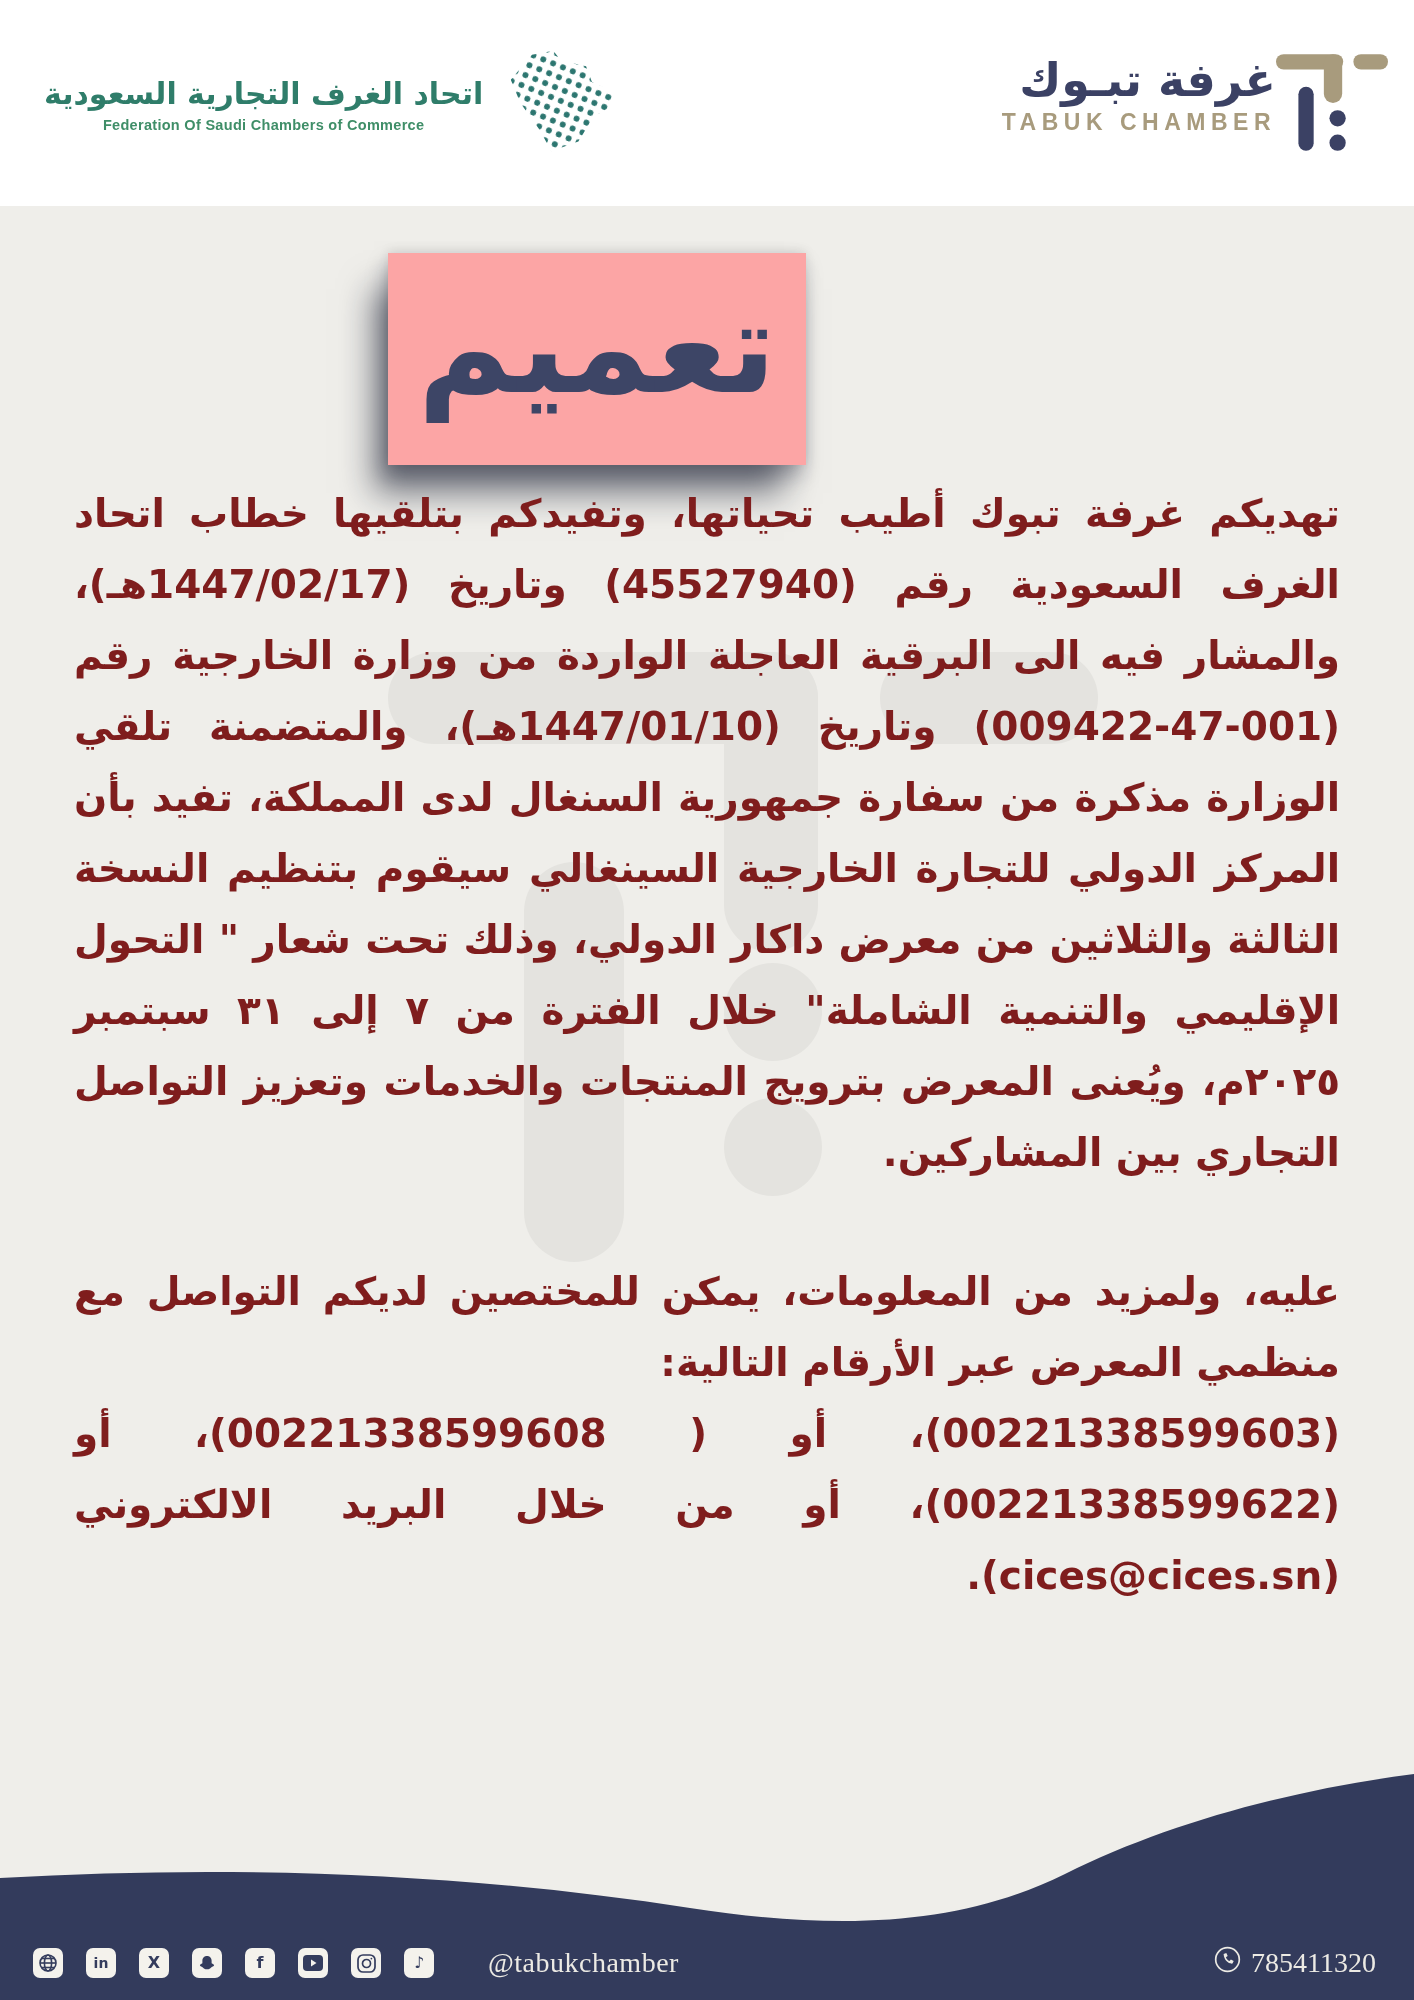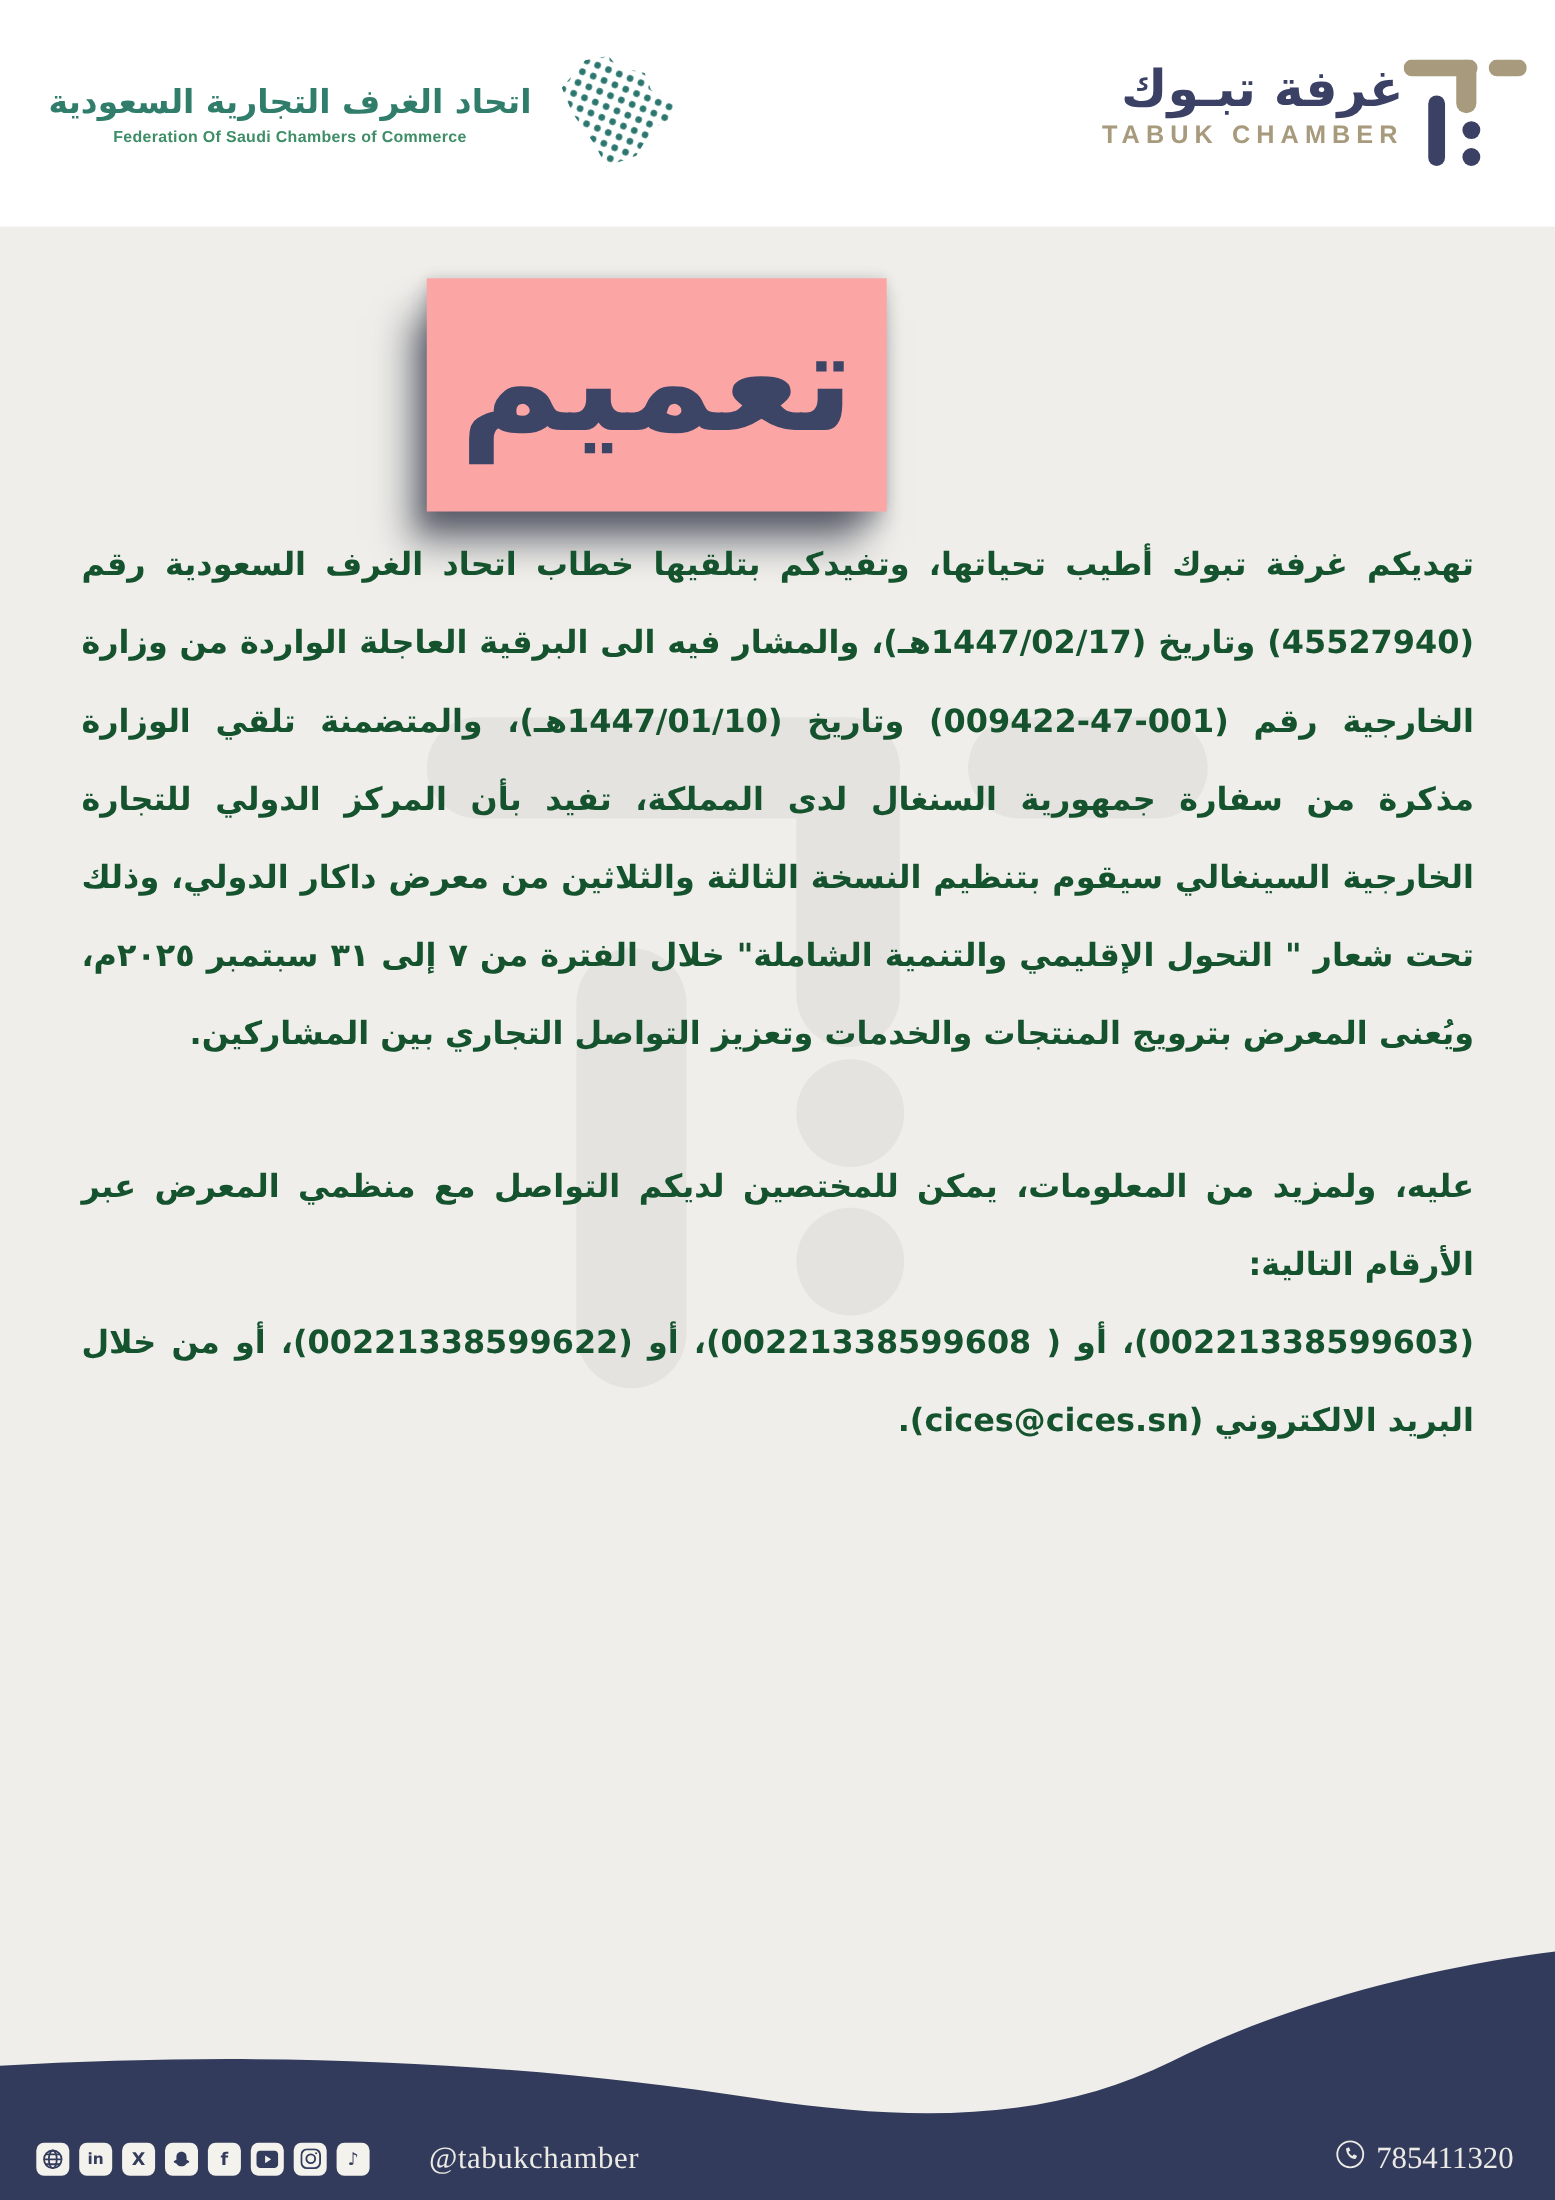--- a/index.html
+++ b/index.html
@@ -37,8 +37,8 @@
   
   .body-text {
     position:absolute; left:74px; right:74px; top:478px; z-index:2;
-    direction:rtl; text-align:justify; color:#14532d;
-    font-size:29px; font-weight:bold; line-height:71px;
+    direction:rtl; text-align:justify; color:#7f1d1d;
+    font-size:39px; font-weight:bold; line-height:71px;
   }
   .body-text p { margin:0; }
   .body-text .para-contact-intro { margin-top:68px; }

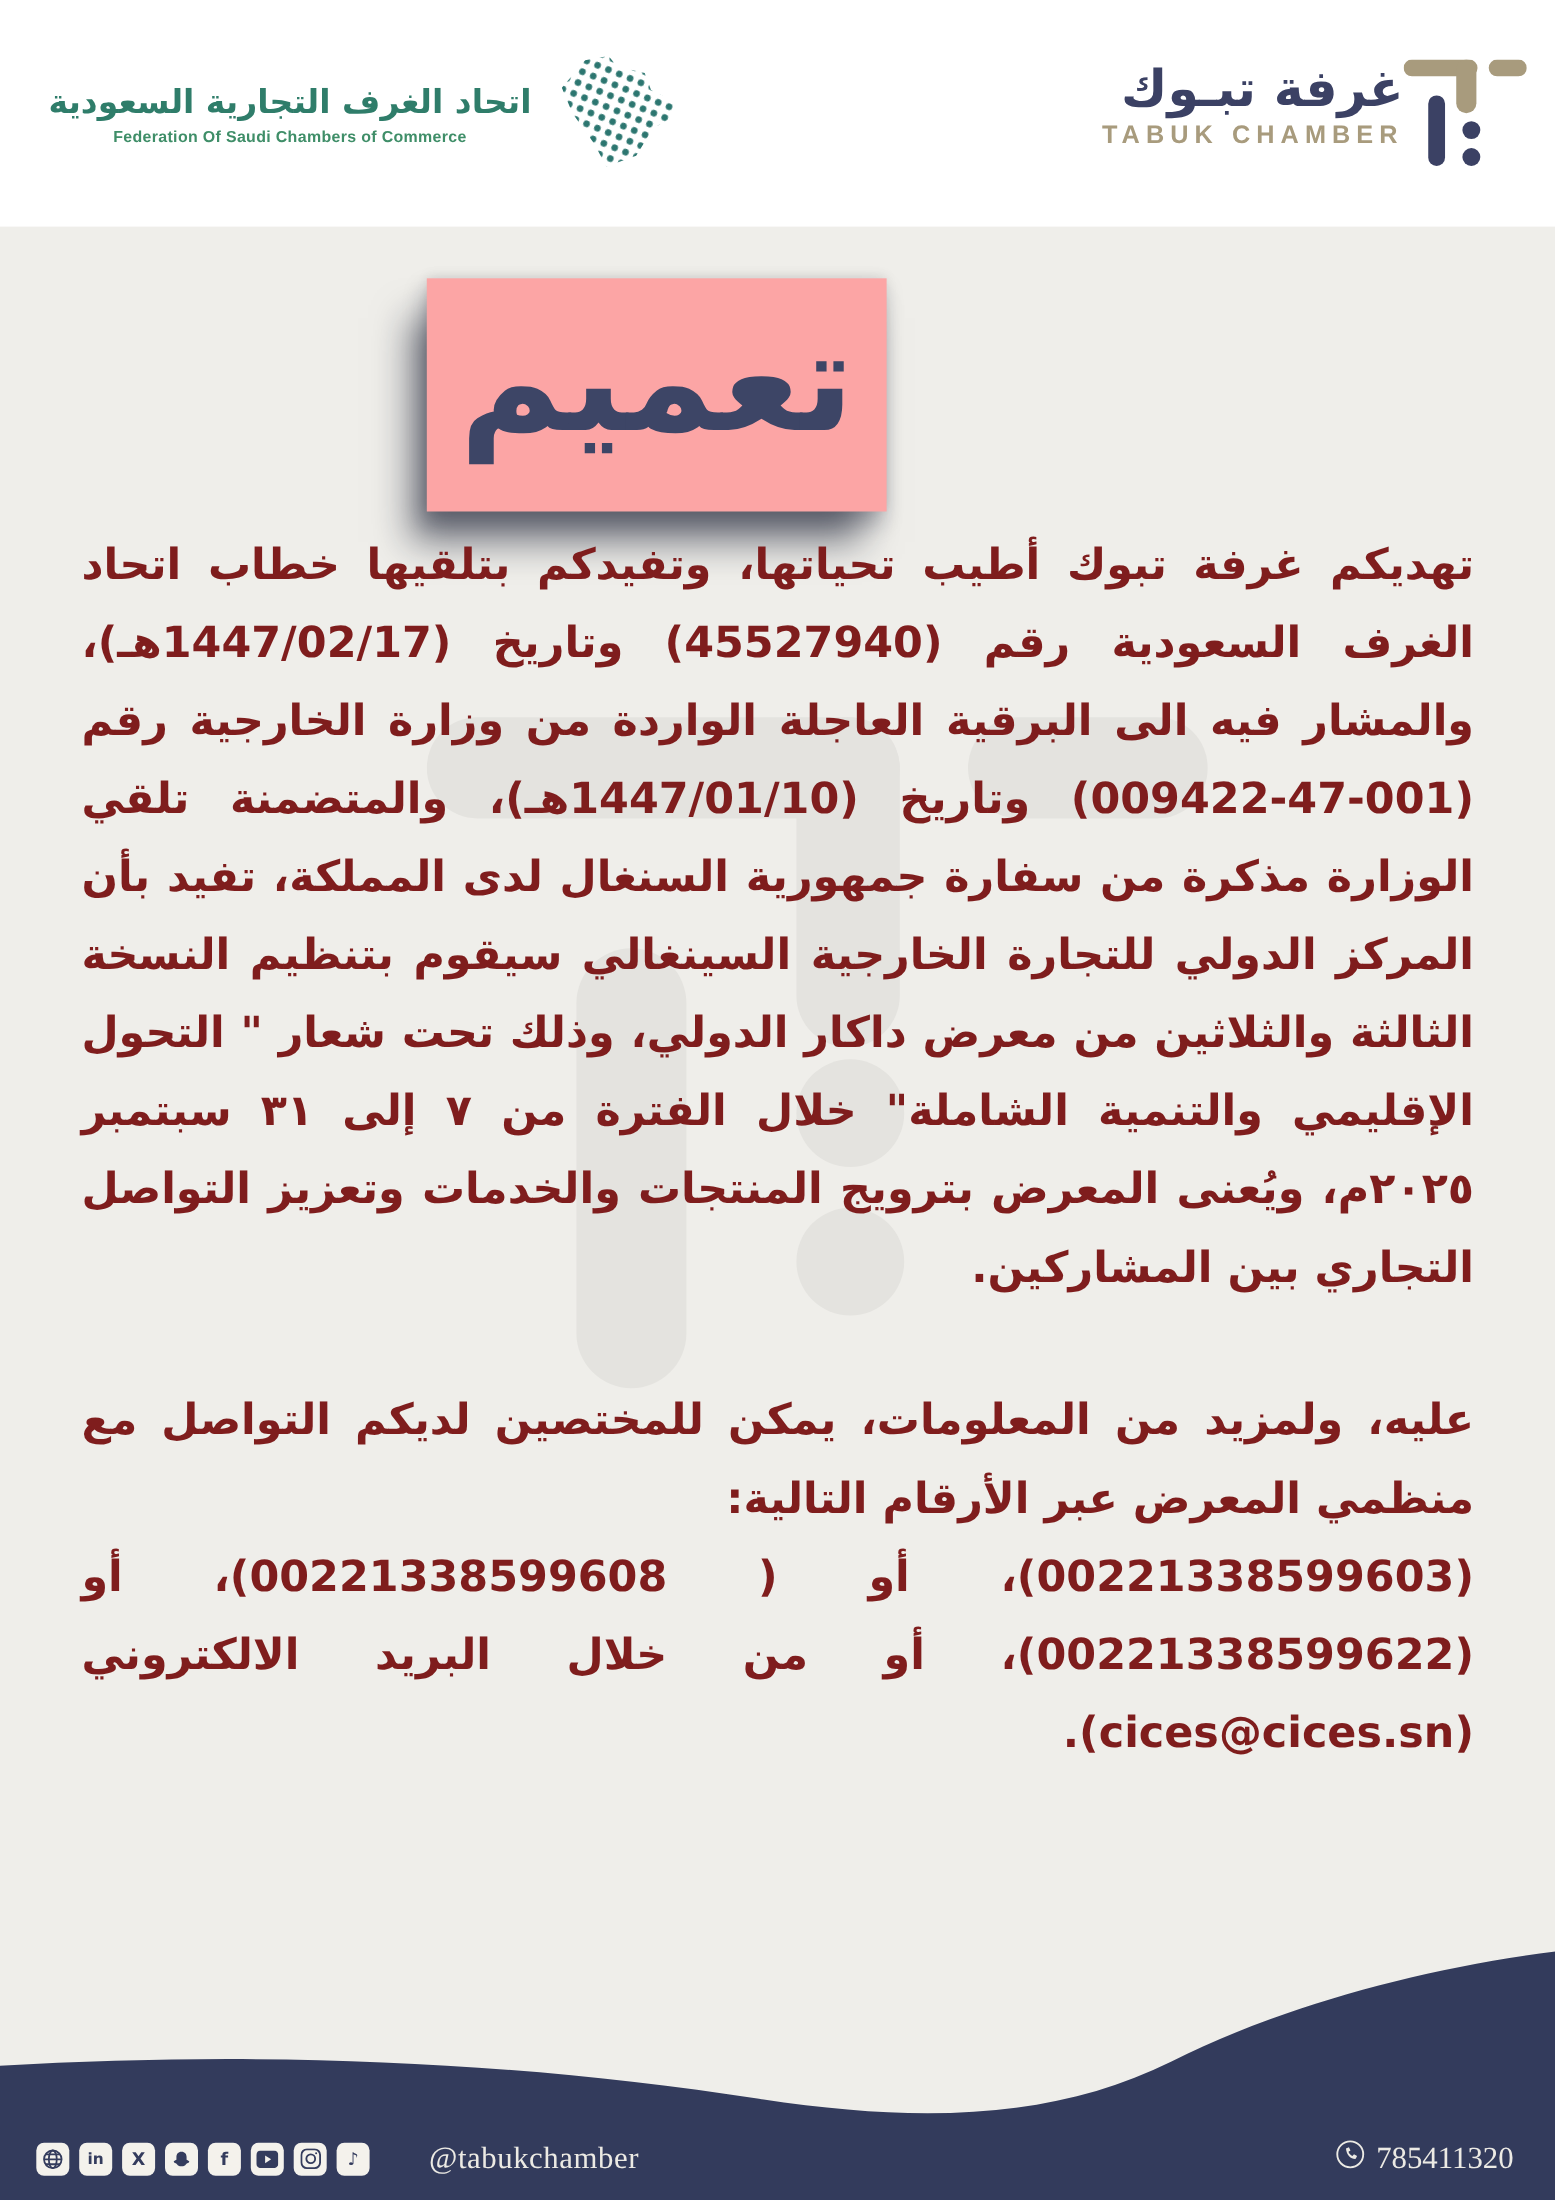--- a/index.html
+++ b/index.html
@@ -49,7 +49,7 @@
     position:absolute; left:33px; right:38px; bottom:20px;
     display:flex; align-items:center; color:#eceae4;
   }
-  .social { display:flex; gap:9px; }
+  .social { display:flex; gap:23px; }
   .sicon {
     width:30px; height:30px; background:#f4f2ec; border-radius:7px;
     display:flex; align-items:center; justify-content:center;

